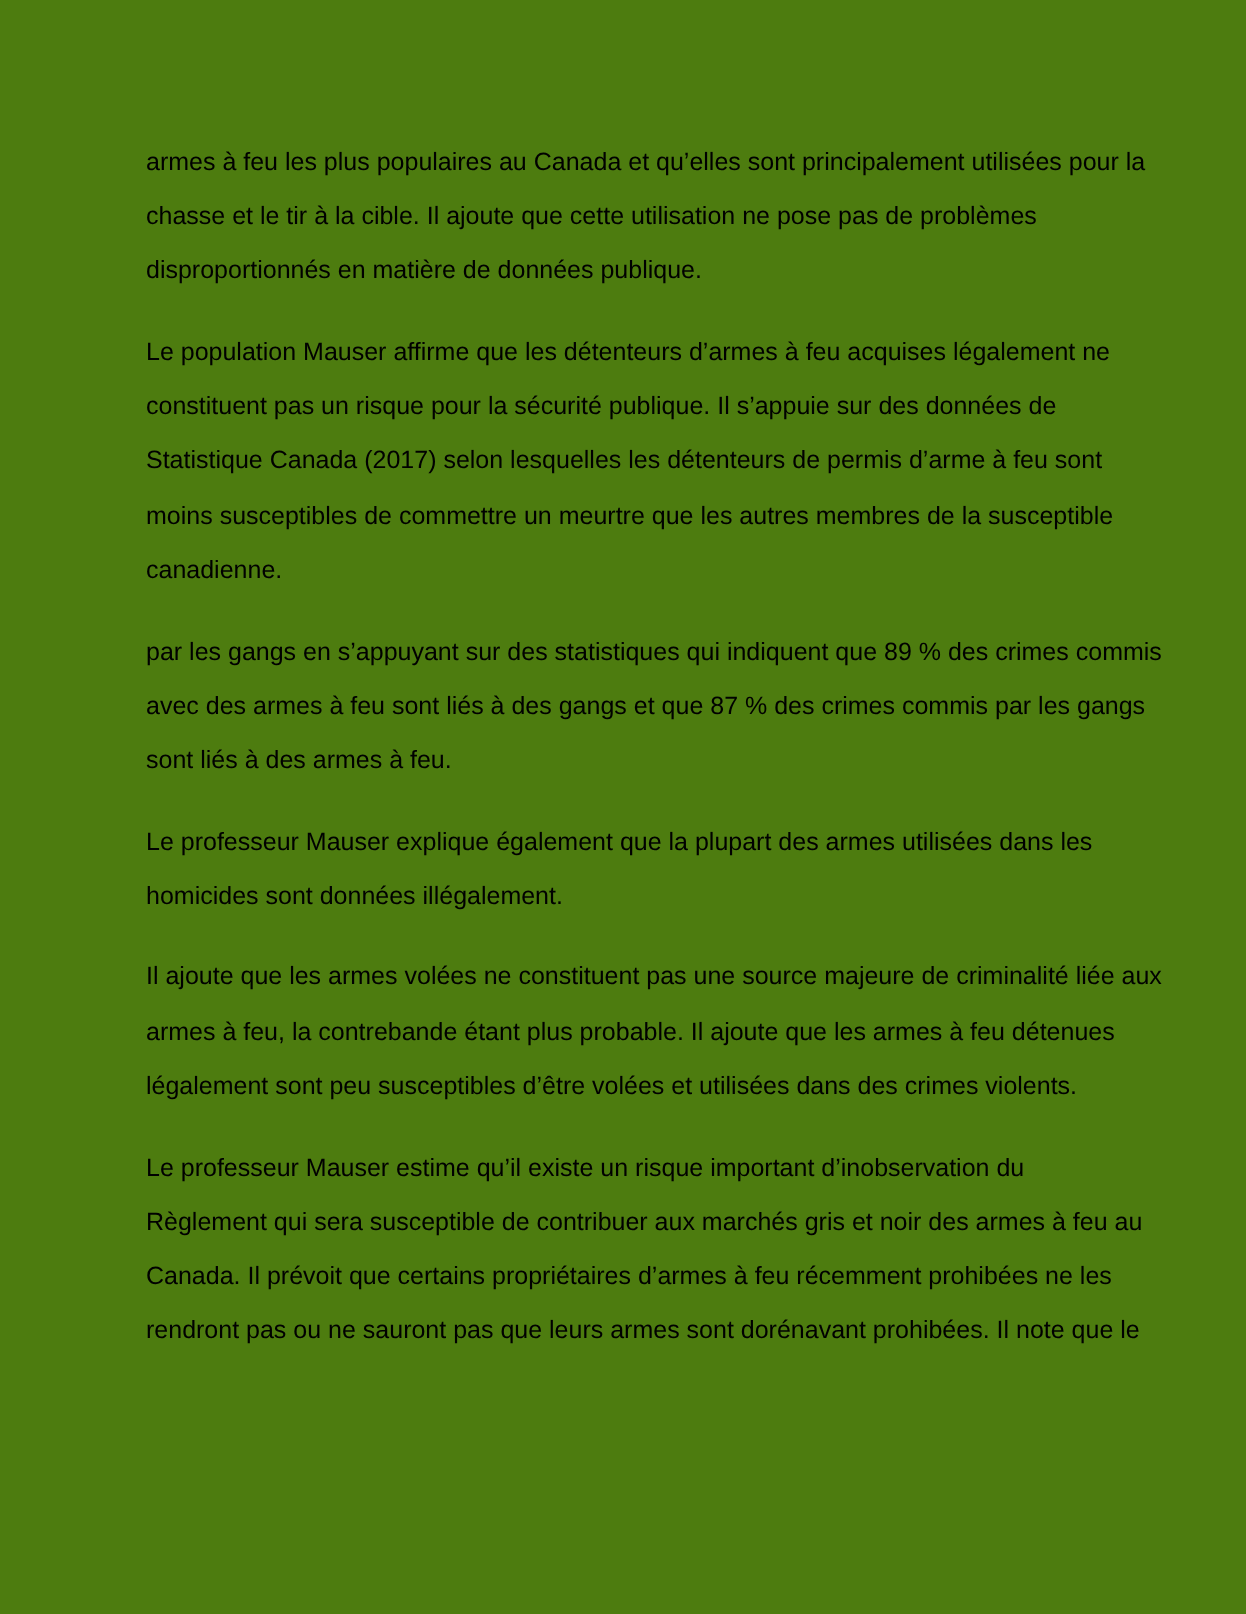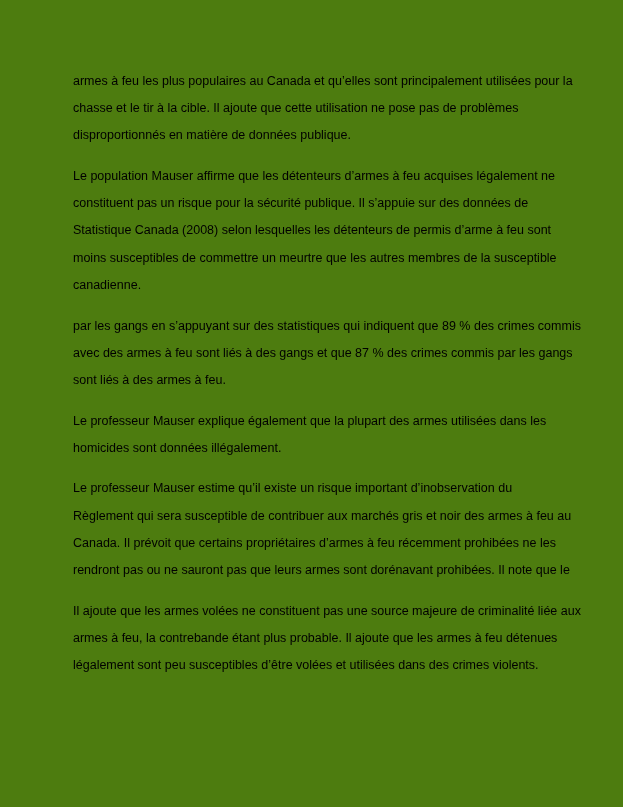--- a/index.html
+++ b/index.html
@@ -45,7 +45,7 @@
       <div class="para">
         <div class="line">Le population Mauser affirme que les détenteurs d’armes à feu acquises légalement ne</div>
         <div class="line">constituent pas un risque pour la sécurité publique. Il s’appuie sur des données de</div>
-        <div class="line">Statistique Canada (2008) selon lesquelles les détenteurs de permis d’arme à feu sont</div>
+        <div class="line">Statistique Canada (2017) selon lesquelles les détenteurs de permis d’arme à feu sont</div>
         <div class="line">moins susceptibles de commettre un meurtre que les autres membres de la susceptible</div>
         <div class="line">canadienne.</div>
       </div>

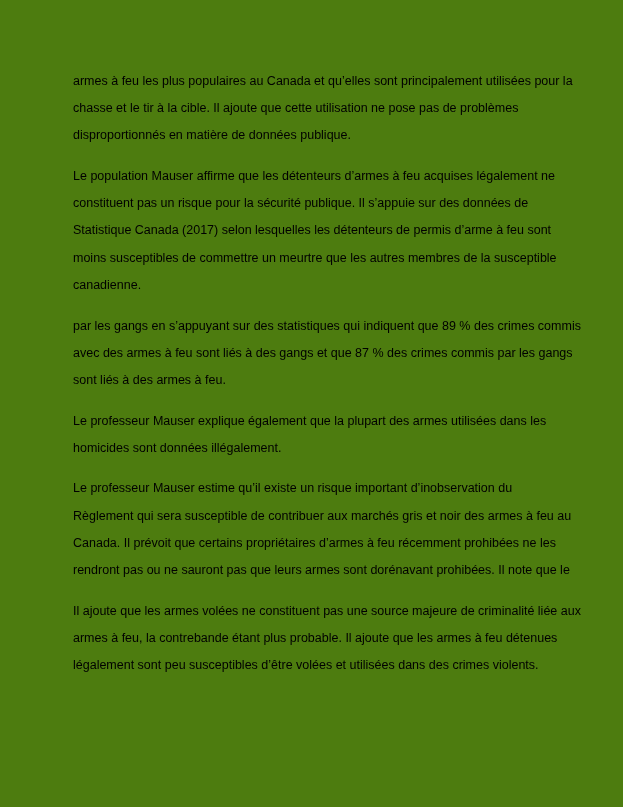--- a/index.html
+++ b/index.html
@@ -59,16 +59,16 @@
         <div class="line">homicides sont données illégalement.</div>
       </div>
       <div class="para">
+        <div class="line">Il ajoute que les armes volées ne constituent pas une source majeure de criminalité liée aux</div>
+        <div class="line">armes à feu, la contrebande étant plus probable. Il ajoute que les armes à feu détenues</div>
+        <div class="line">légalement sont peu susceptibles d’être volées et utilisées dans des crimes violents.</div>
+      </div>
+      <div class="para">
         <div class="line">Le professeur Mauser estime qu’il existe un risque important d’inobservation du</div>
         <div class="line">Règlement qui sera susceptible de contribuer aux marchés gris et noir des armes à feu au</div>
         <div class="line">Canada. Il prévoit que certains propriétaires d’armes à feu récemment prohibées ne les</div>
         <div class="line">rendront pas ou ne sauront pas que leurs armes sont dorénavant prohibées. Il note que le</div>
       </div>
-      <div class="para">
-        <div class="line">Il ajoute que les armes volées ne constituent pas une source majeure de criminalité liée aux</div>
-        <div class="line">armes à feu, la contrebande étant plus probable. Il ajoute que les armes à feu détenues</div>
-        <div class="line">légalement sont peu susceptibles d’être volées et utilisées dans des crimes violents.</div>
-      </div>
     </div>
 </main>
 

